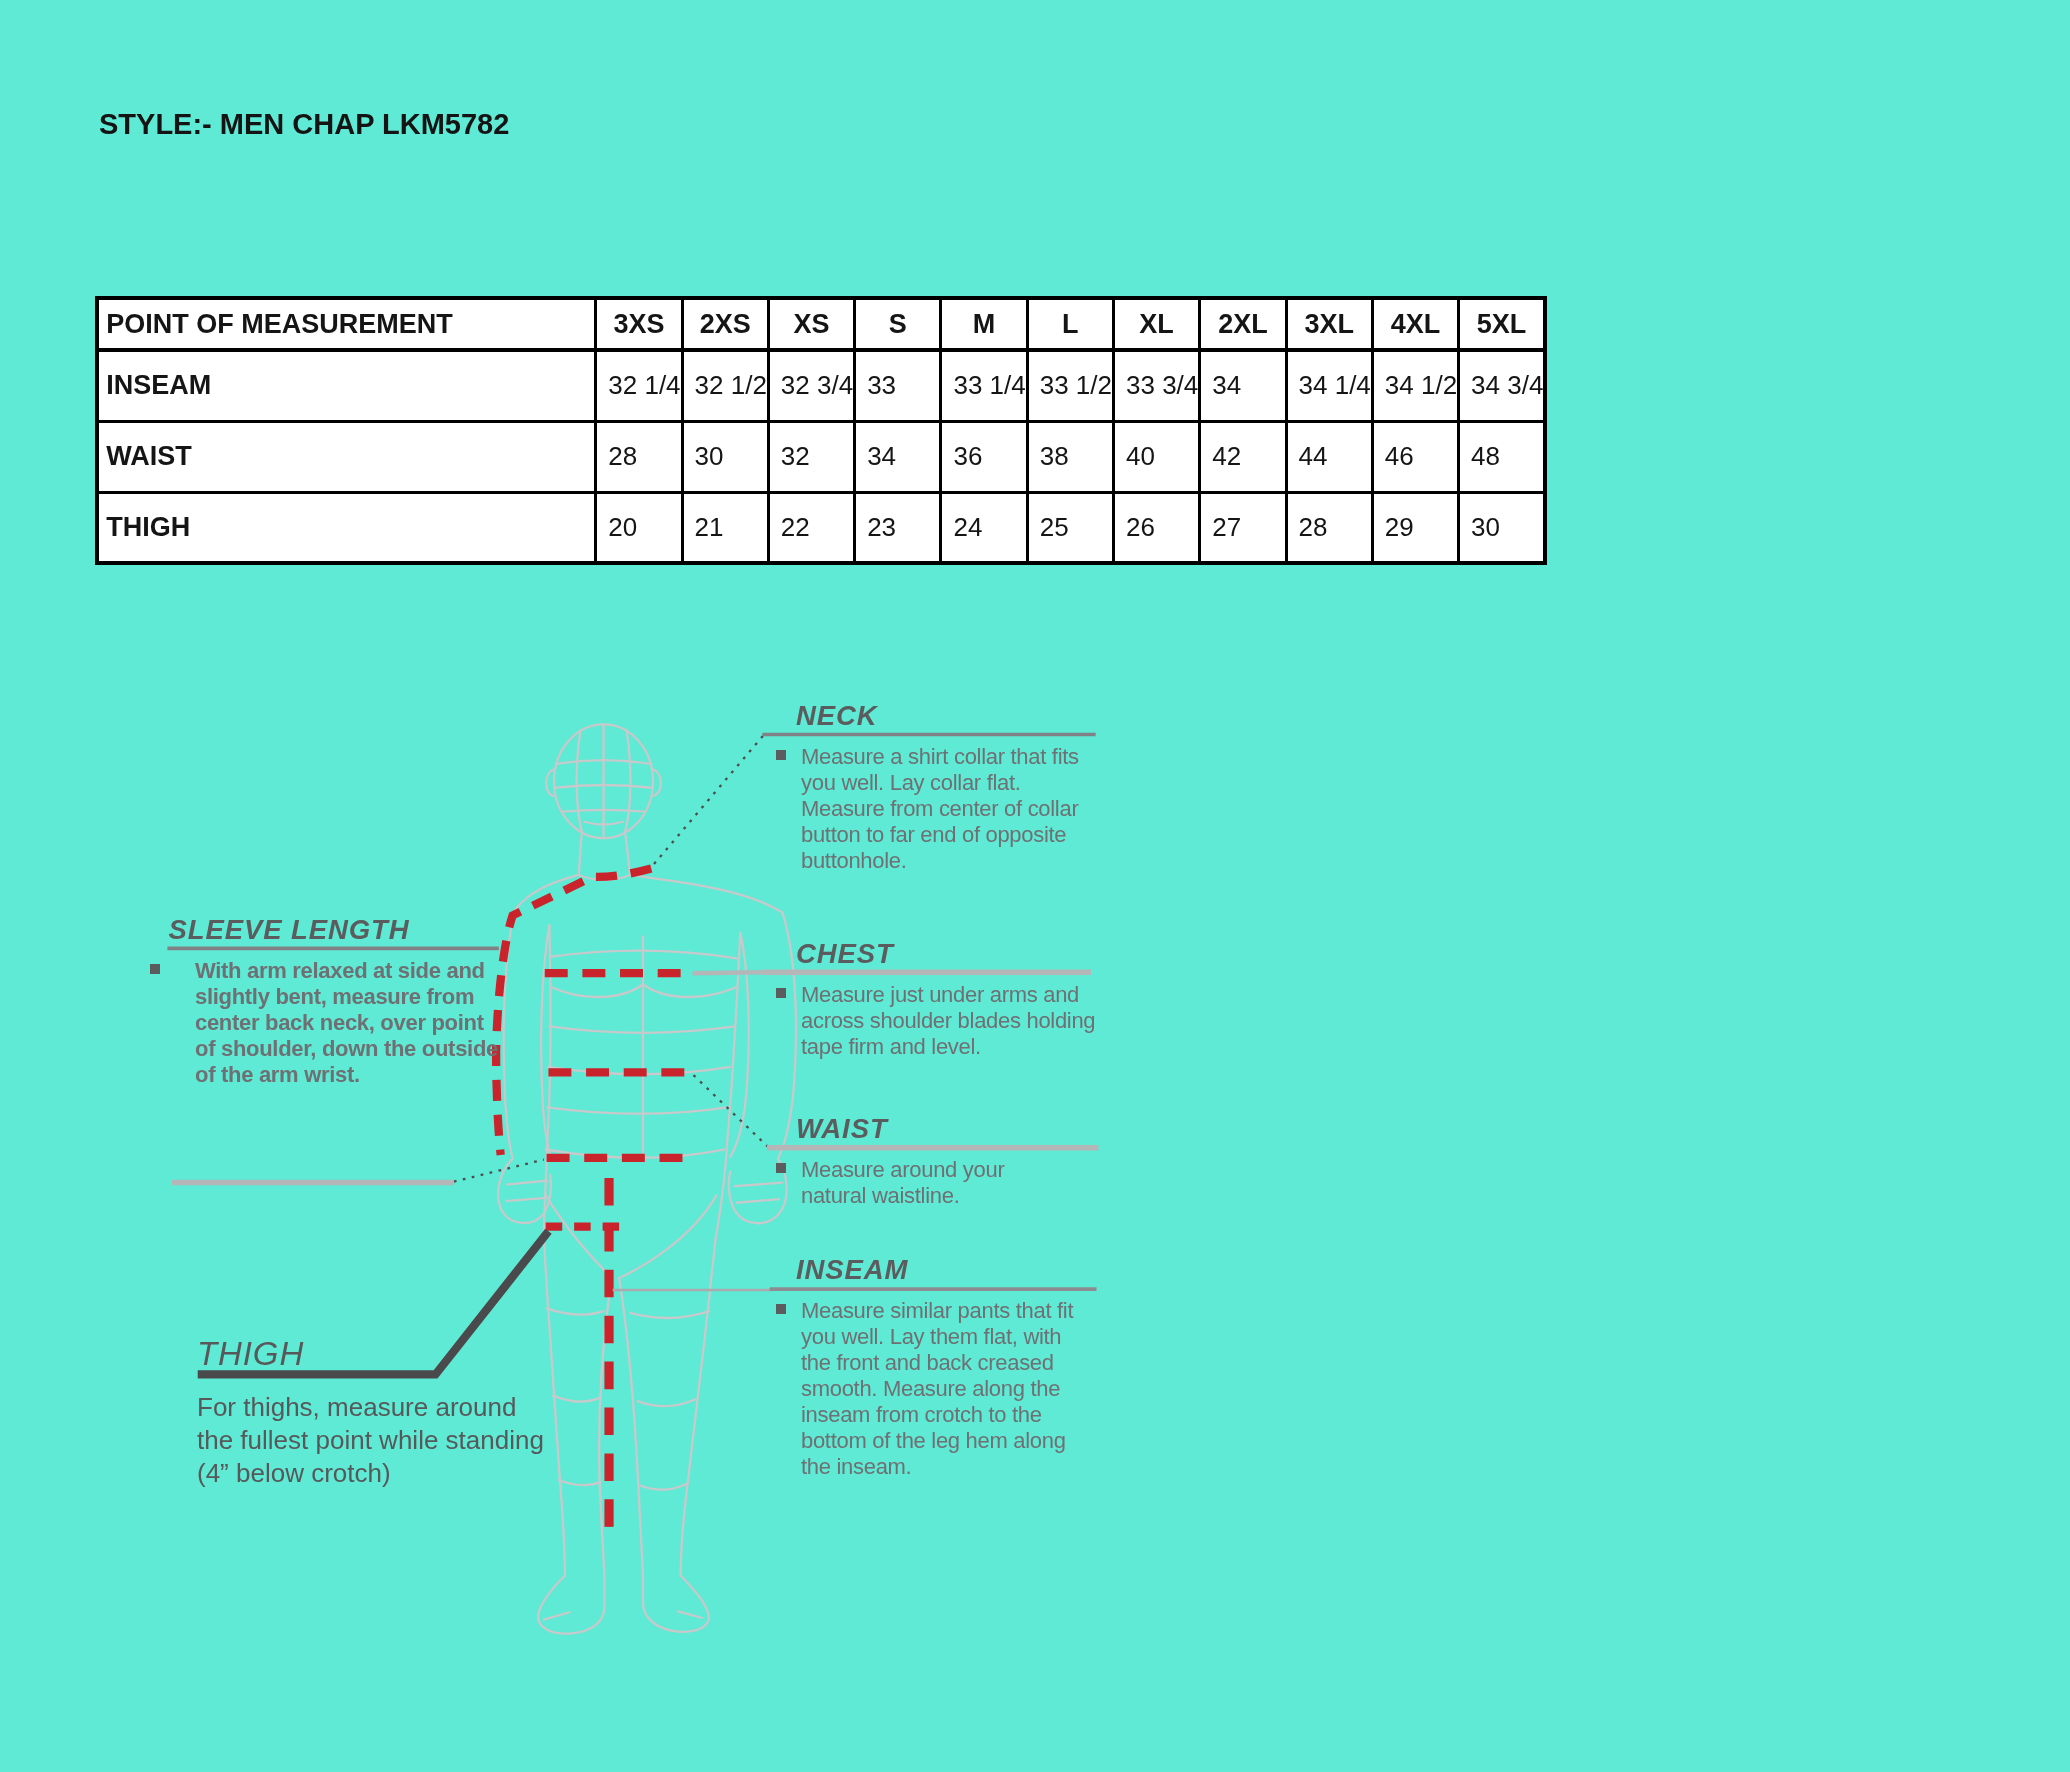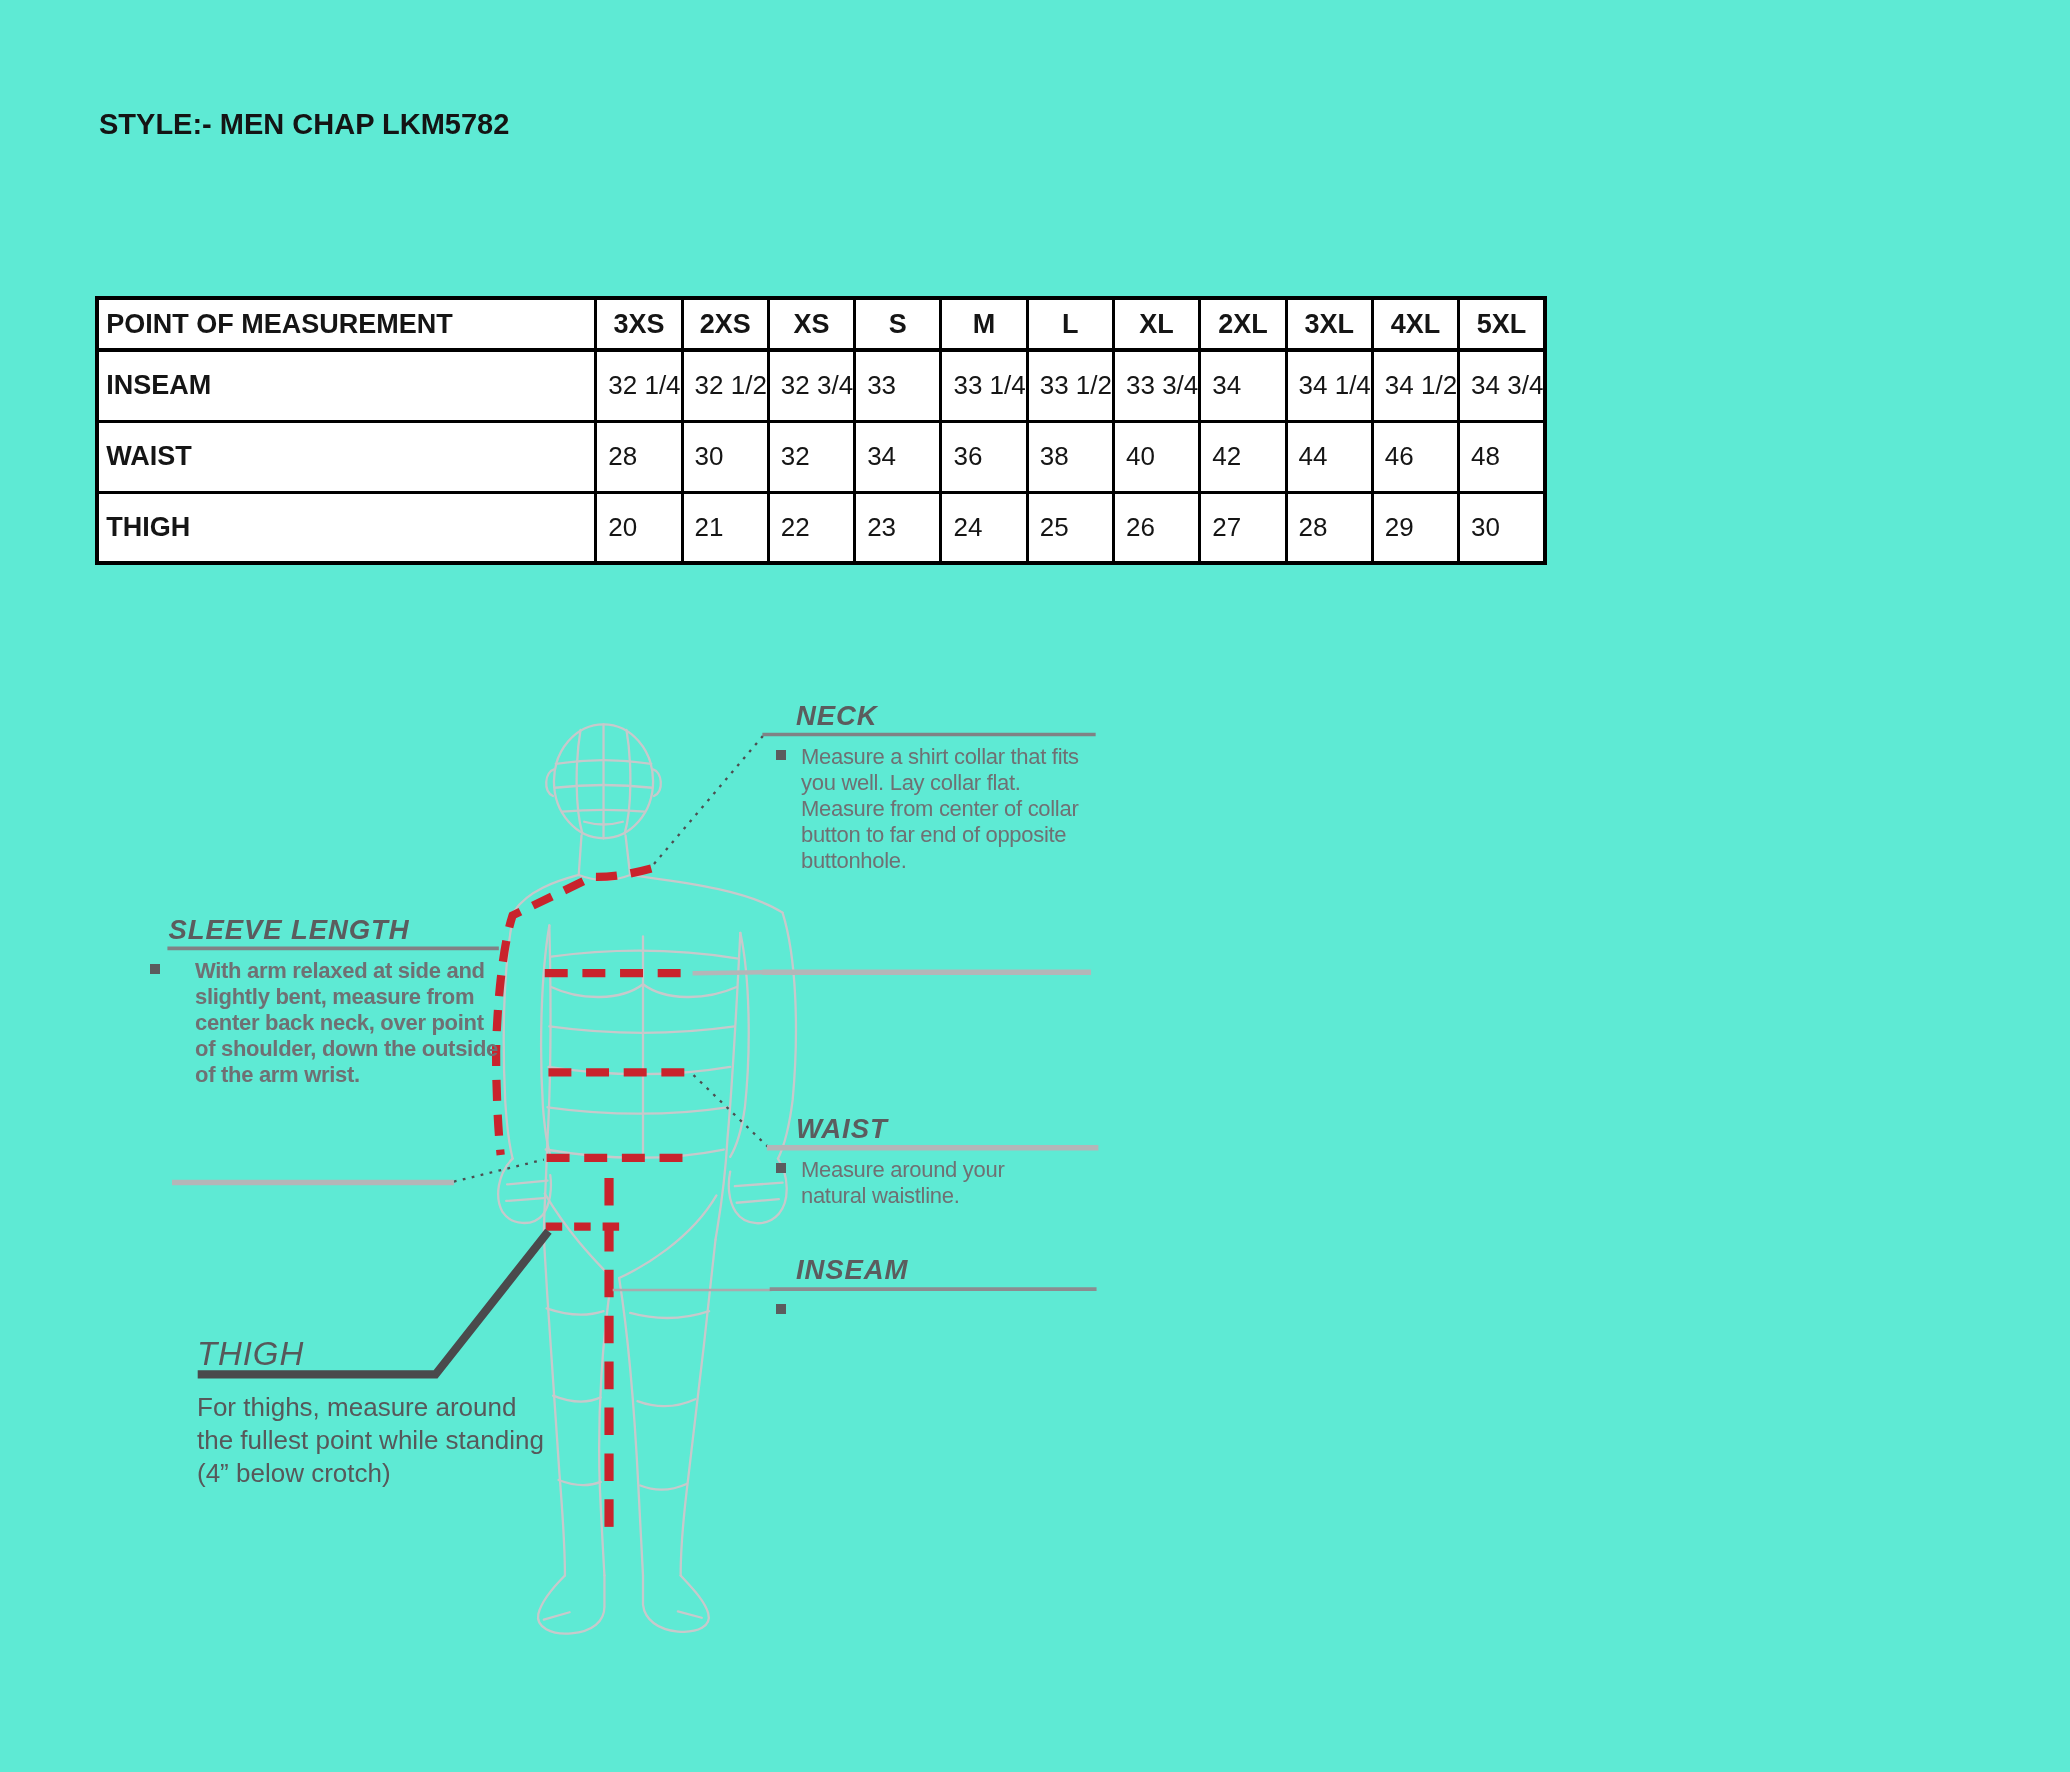--- a/index.html
+++ b/index.html
@@ -296,6 +296,11 @@
     <span class="bullet"></span>
   </div>
 
+  <div class="section" style="left:776px; top:938px;">
+    <div class="sec-head">CHEST</div>
+    <div class="sec-body" style="width:303px">Measure just under arms and across shoulder blades holding tape firm and level.</div>
+    <span class="bullet"></span>
+  </div>
 
   <div class="section" style="left:776px; top:1113px;">
     <div class="sec-head">WAIST</div>

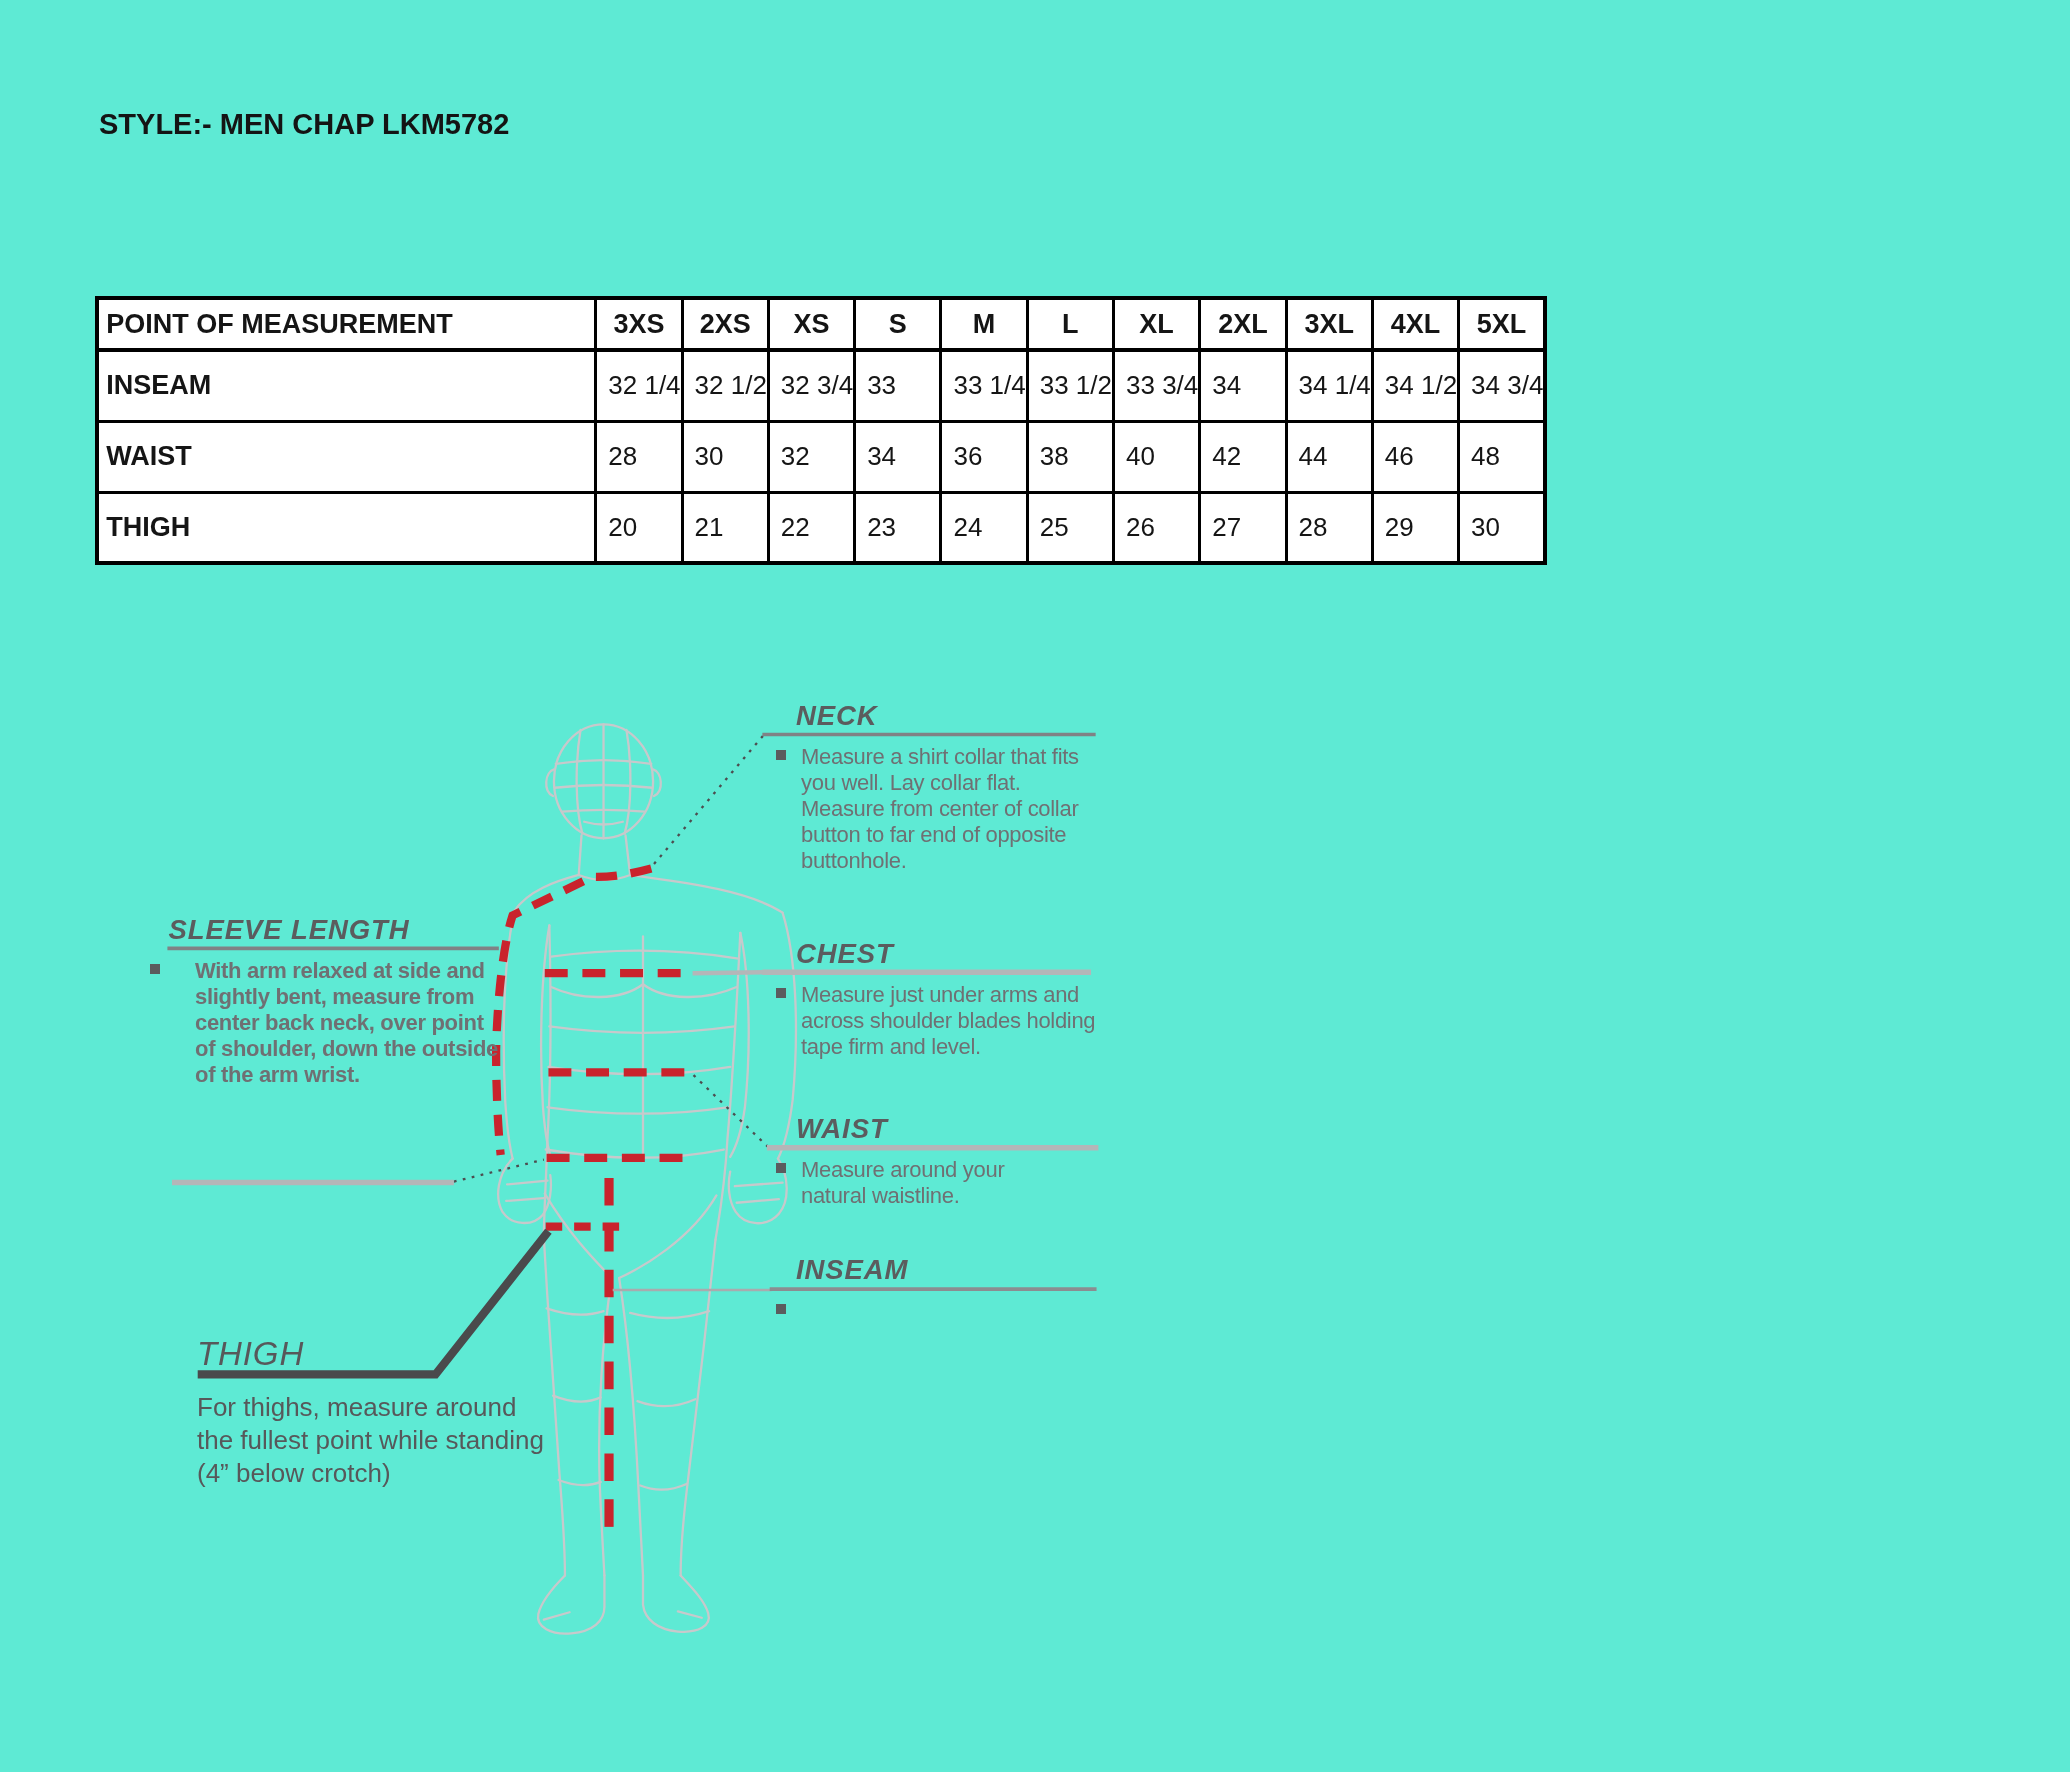--- a/index.html
+++ b/index.html
@@ -311,6 +311,7 @@
 
   <div class="section" style="left:776px; top:1254px;">
     <div class="sec-head">INSEAM</div>
+    <div class="sec-body" style="width:288px">Measure similar pants that fit you well. Lay them flat, with the front and back creased smooth. Measure along the inseam from crotch to the bottom of the leg hem along the inseam.</div>
     <span class="bullet"></span>
   </div>
 

